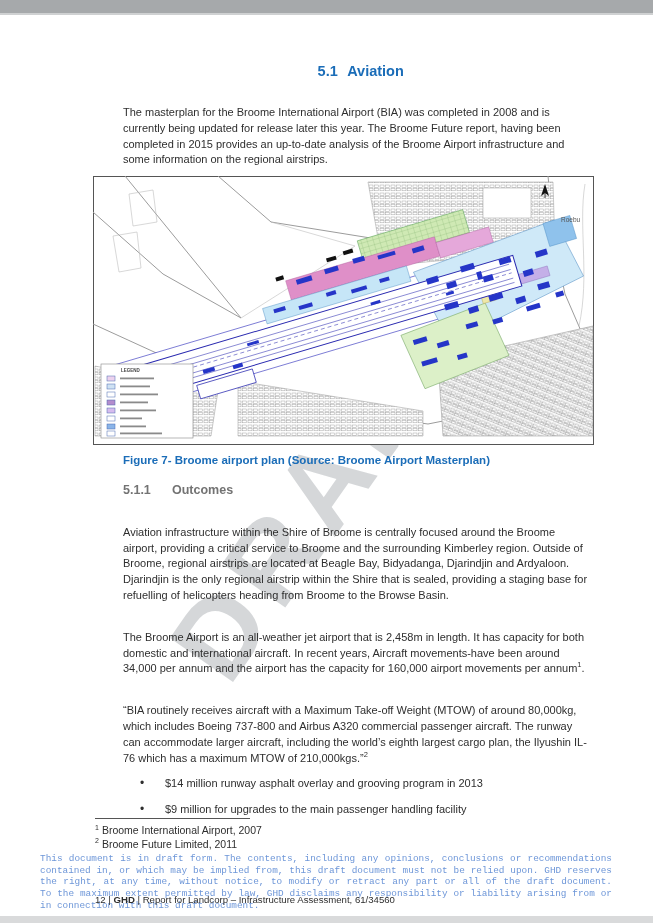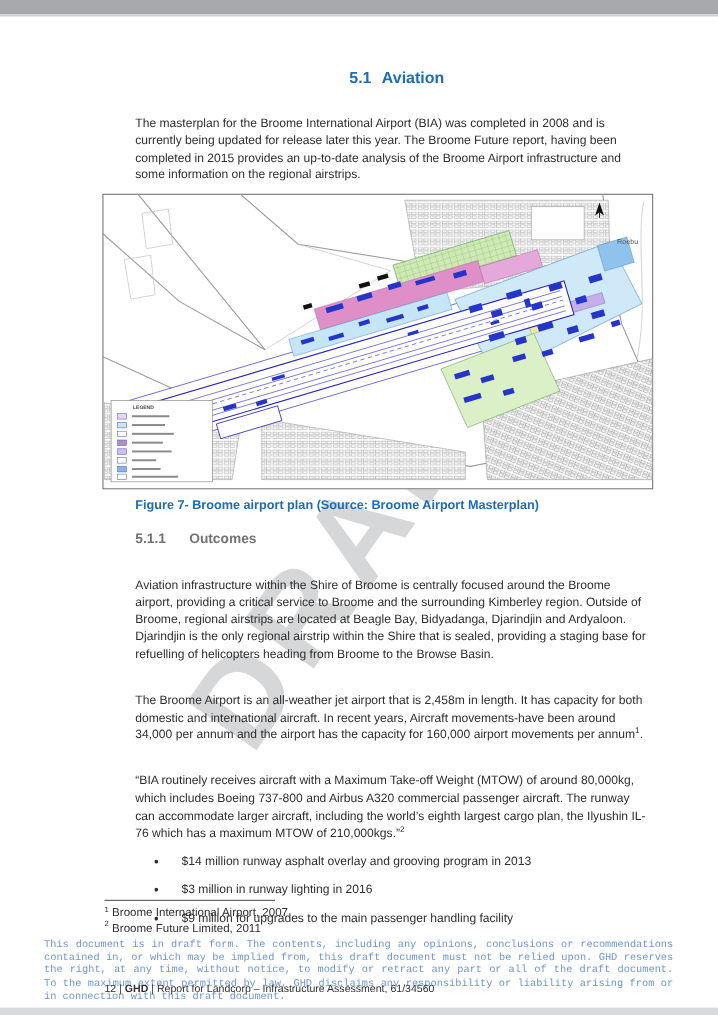--- a/index.html
+++ b/index.html
@@ -240,7 +240,6 @@
 
   <ul class="bullets">
     <li>$14 million runway asphalt overlay and grooving program in 2013</li>
-    <li>$3 million in runway lighting in 2016</li>
     <li>$9 million for upgrades to the main passenger handling facility</li>
   </ul>
 

